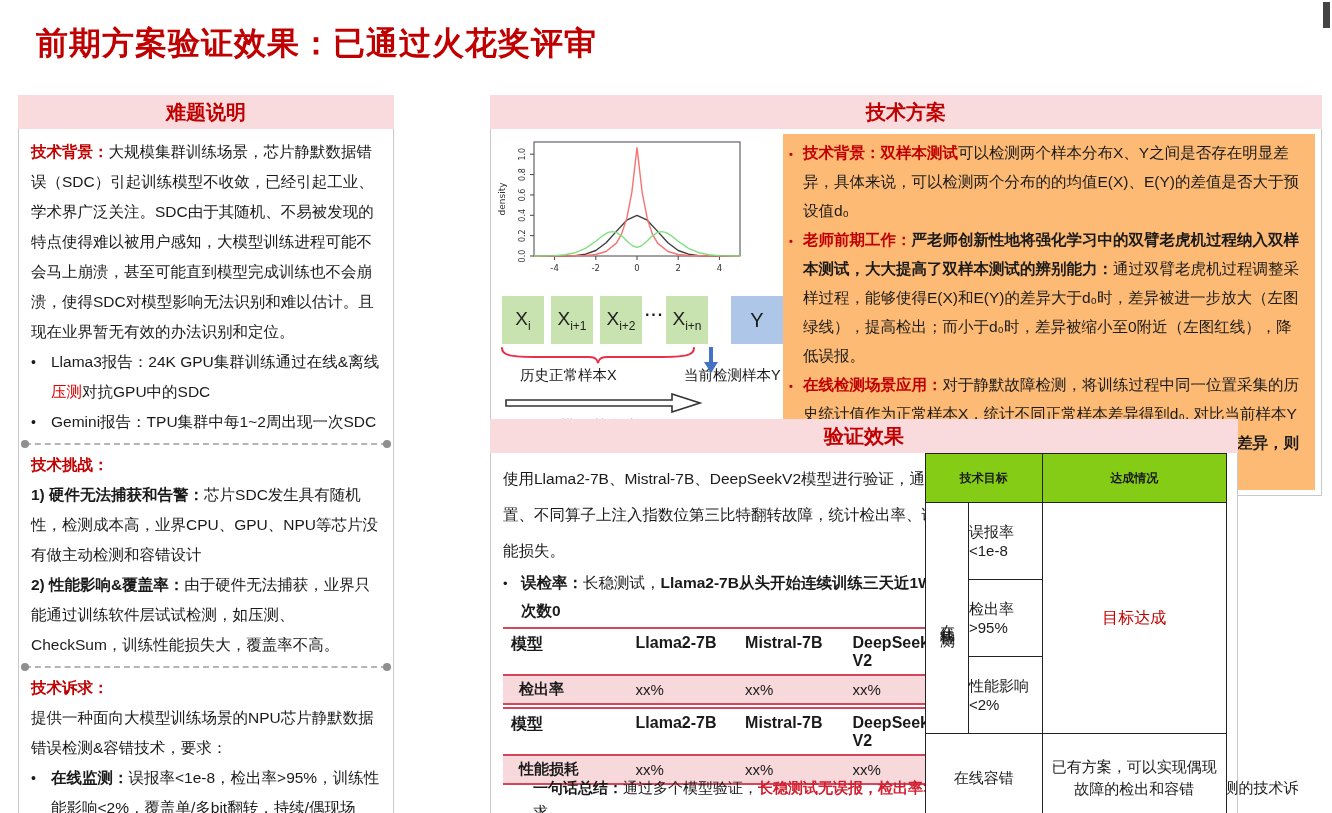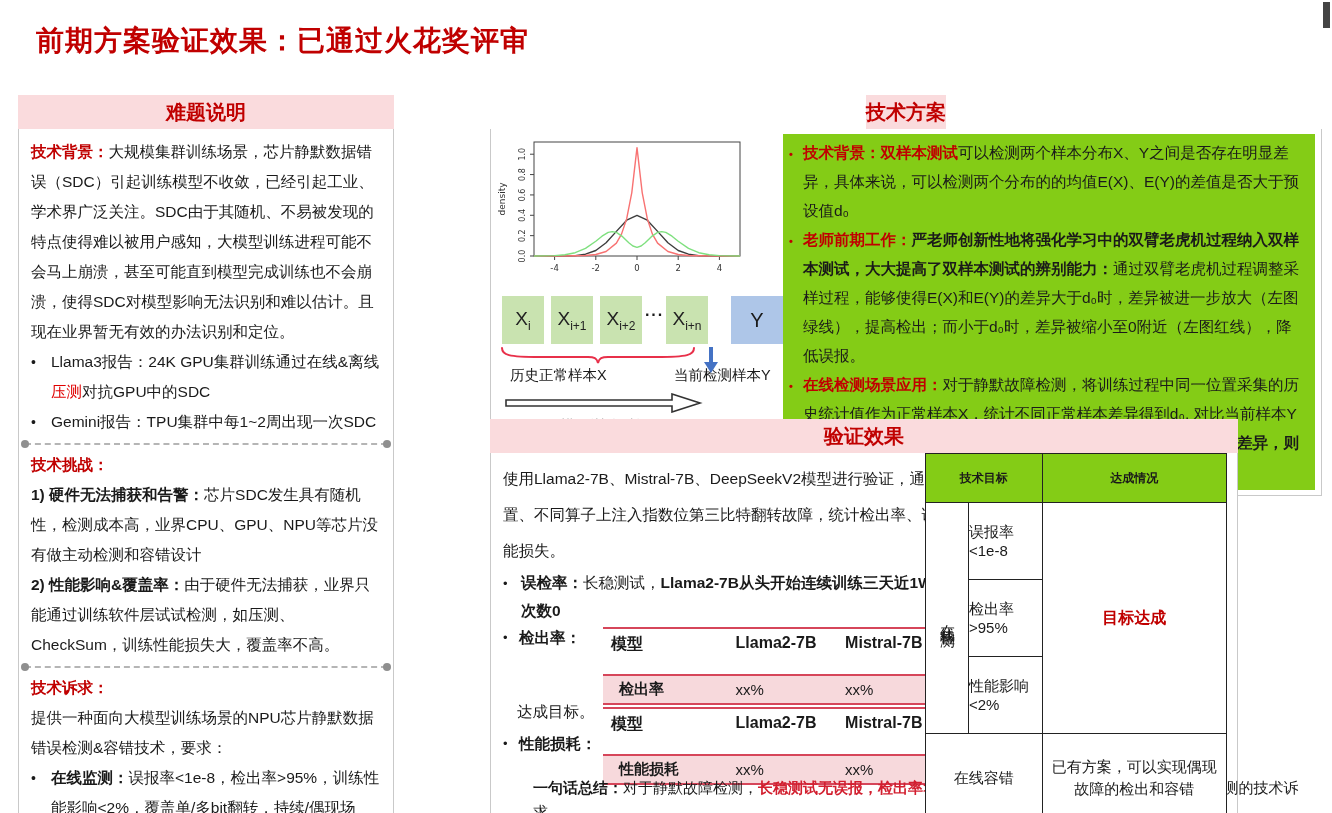--- a/index.html
+++ b/index.html
@@ -4,7 +4,7 @@
 <style>
   html,body{margin:0;padding:0;background:#fff;}
   body{width:1332px;height:813px;position:relative;font-family:"Liberation Sans","DejaVu Sans",sans-serif;color:#1a1a1a;overflow:hidden;}
-  .title{position:absolute;left:36px;top:22px;font-size:28px;font-weight:bold;color:#c00000;margin:0;letter-spacing:1px;}
+  .title{position:absolute;left:36px;top:22px;font-size:32px;font-weight:bold;color:#c00000;margin:0;letter-spacing:1px;}
   .scroll-thumb{position:absolute;right:2px;top:2px;width:7px;height:26px;background:#444;}
   .panel{position:absolute;display:flex;flex-direction:column;}
   .panel-header{background:#fadbdd;color:#c00000;font-weight:bold;font-size:20px;text-align:center;height:34px;line-height:34px;flex:0 0 auto;}

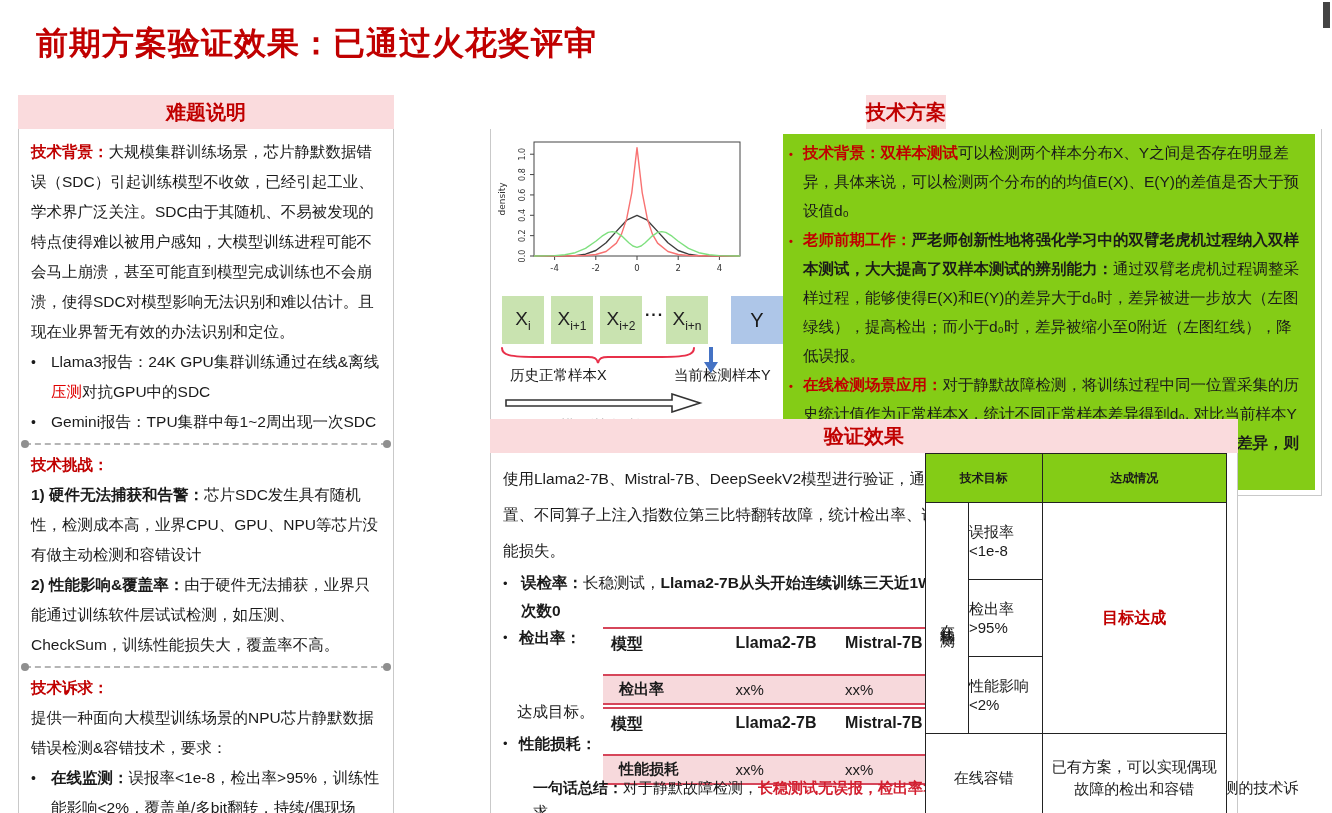--- a/index.html
+++ b/index.html
@@ -24,7 +24,7 @@
   .divider::before{left:-4px;}
   .divider::after{right:-4px;}
   
-  #solution-panel{left:490px;top:95px;width:832px;height:318px;align-items:center;}
+  #solution-panel{left:490px;top:95px;width:832px;height:318px;}
   .sol-body{display:flex;padding:3px;}
   .sol-left{flex:0 0 256px;position:relative;}
   .green-box{flex:1 1 auto;background:#84cc16;margin:2px 3px 2px 0;padding:4px 10px 4px 6px;font-size:15.5px;line-height:29px;}

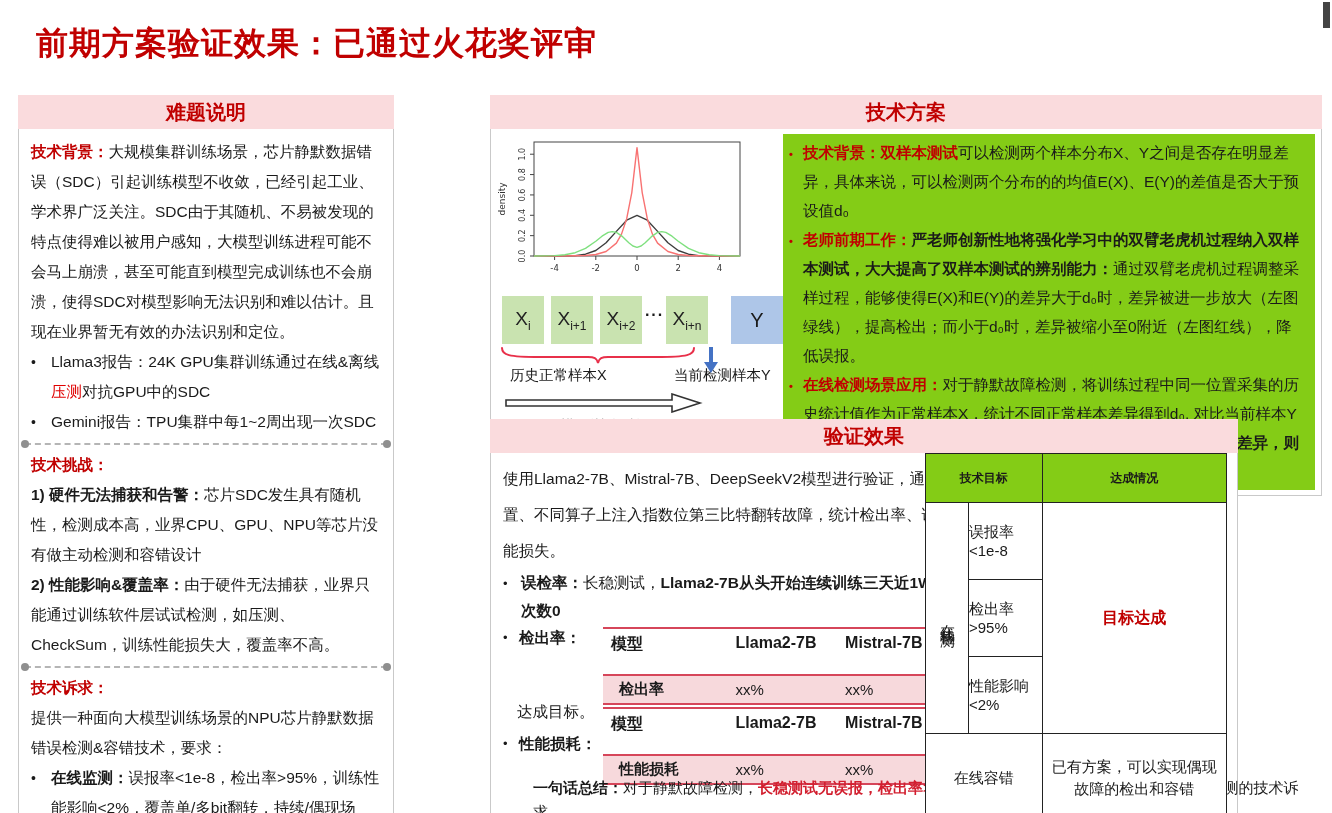--- a/index.html
+++ b/index.html
@@ -27,7 +27,7 @@
   #solution-panel{left:490px;top:95px;width:832px;height:318px;}
   .sol-body{display:flex;padding:3px;}
   .sol-left{flex:0 0 256px;position:relative;}
-  .green-box{flex:1 1 auto;background:#84cc16;margin:2px 3px 2px 0;padding:4px 10px 4px 6px;font-size:15.5px;line-height:29px;}
+  .green-box{flex:1 1 auto;background:#fdba74;margin:2px 3px 2px 0;padding:4px 10px 4px 6px;font-size:15.5px;line-height:29px;}
   .gbullet{display:flex;}
   .gbullet .gmark{flex:0 0 14px;color:#c00000;font-weight:bold;}
   .gbullet .gmark::before{content:"•";font-size:11px;}

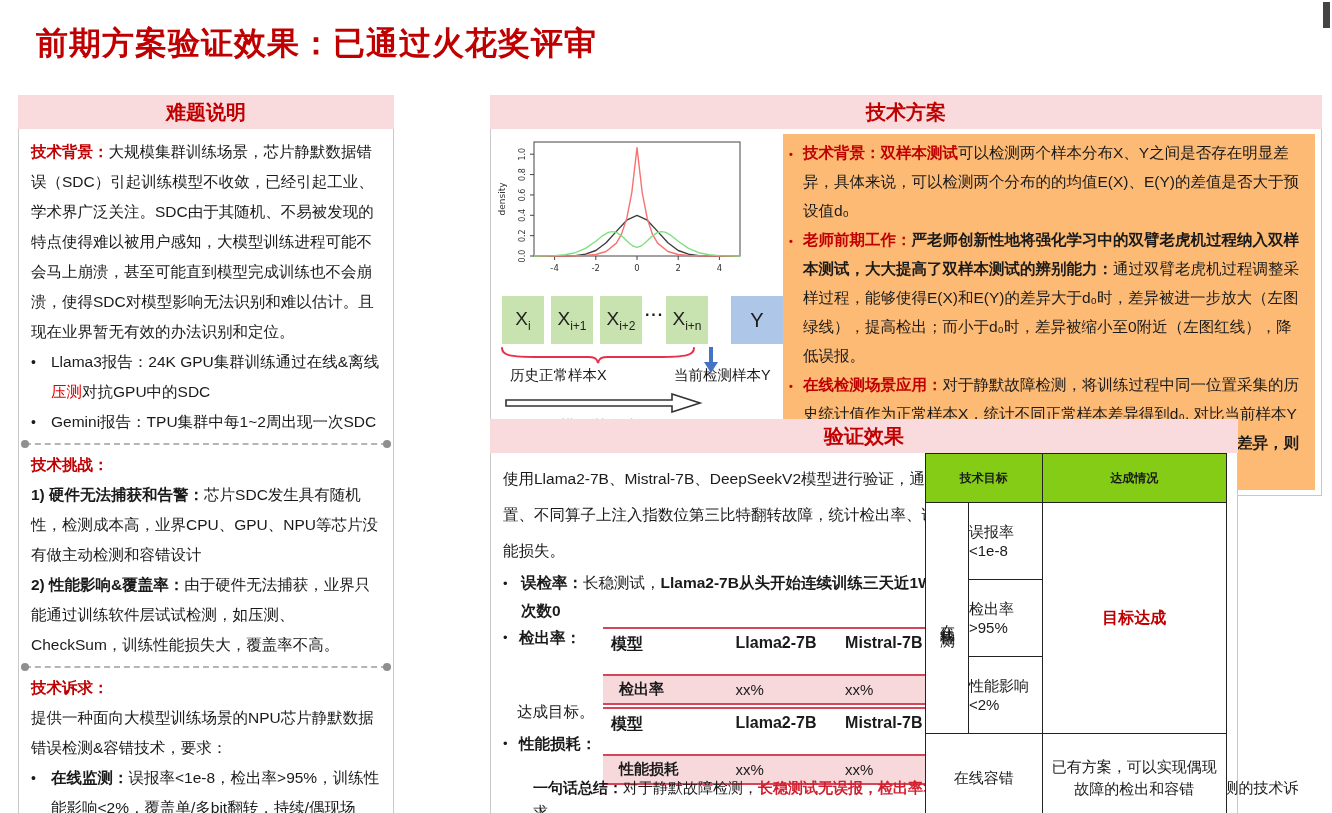--- a/index.html
+++ b/index.html
@@ -39,7 +39,7 @@
   .dots{font-size:16px;font-weight:bold;margin:-10px 2px 0 -4px;letter-spacing:1px;}
   .y-box{width:52px;height:48px;background:#aec6e8;display:flex;align-items:center;justify-content:center;font-size:20px;margin-left:16px;}
   .brace-wrap{margin:2px 0 0 6px;height:18px;}
-  .diag-labels{display:flex;font-size:14.5px;margin:2px 0 0 16px;}
+  .diag-labels{display:flex;font-size:14.5px;margin:2px 0 0 26px;}
   .hist-label{width:152px;}
   .cur-label{margin-left:12px;}
   .down-arrow{position:absolute;left:210px;top:215px;}

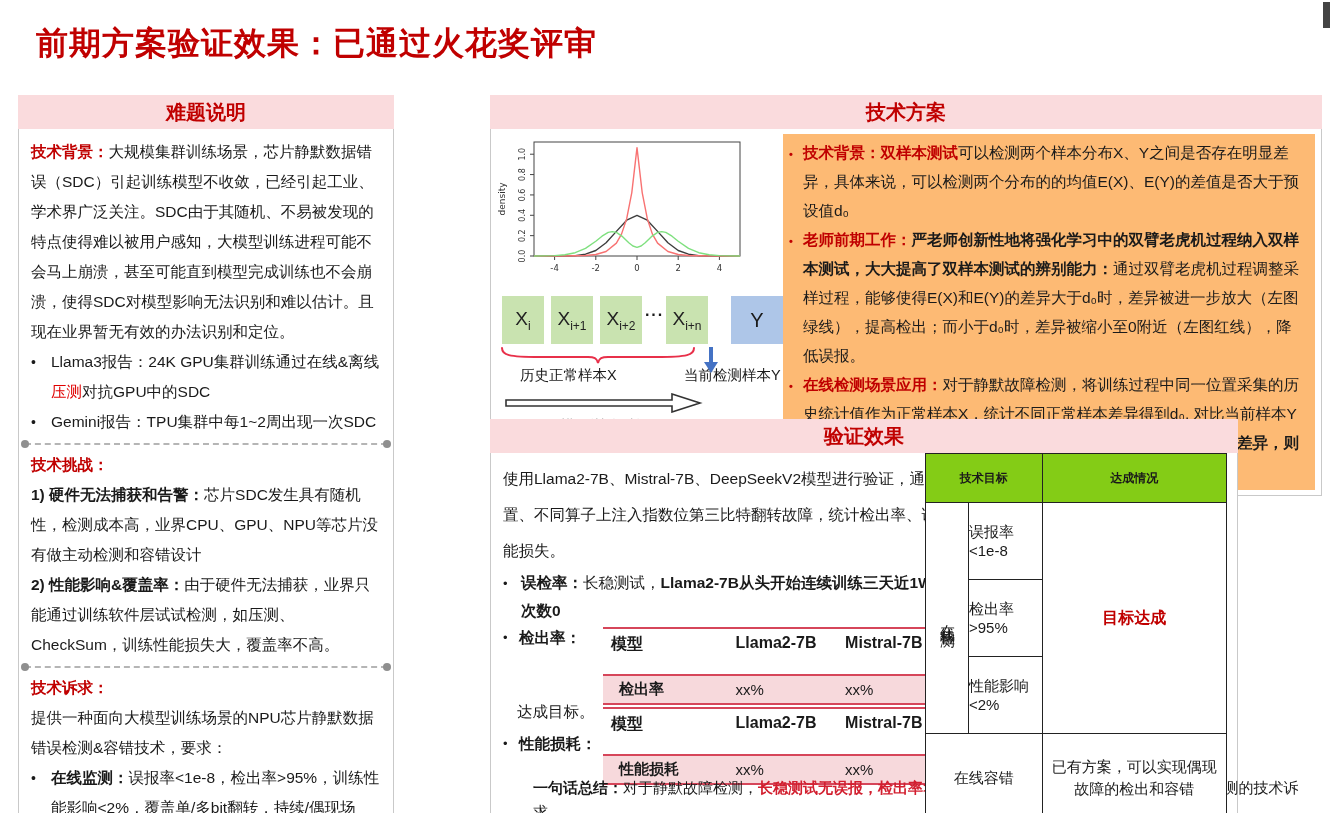--- a/index.html
+++ b/index.html
@@ -74,7 +74,7 @@
   .goal-table th{background:#84cc16;height:46px;font-size:12px;}
   .goal-table td.goal-cell{padding:8px 6px 8px 0;height:60px;}
   .goal-table td.vert{writing-mode:vertical-rl;text-orientation:upright;text-align:center;width:34px;letter-spacing:3px;padding:4px 6px;}
-  .goal-table td.result{color:#c00000;font-weight:bold;text-align:center;font-size:16px;}
+  .goal-table td.result{color:#c00000;font-weight:normal;text-align:center;font-size:16px;}
   .goal-table td.center{text-align:center;padding:6px;}
   .goal-table td.wrap{padding:6px 8px;line-height:22px;text-align:center;}
   .summary{margin:-9px 0 0 30px;position:relative;font-size:15px;line-height:24px;width:780px;}

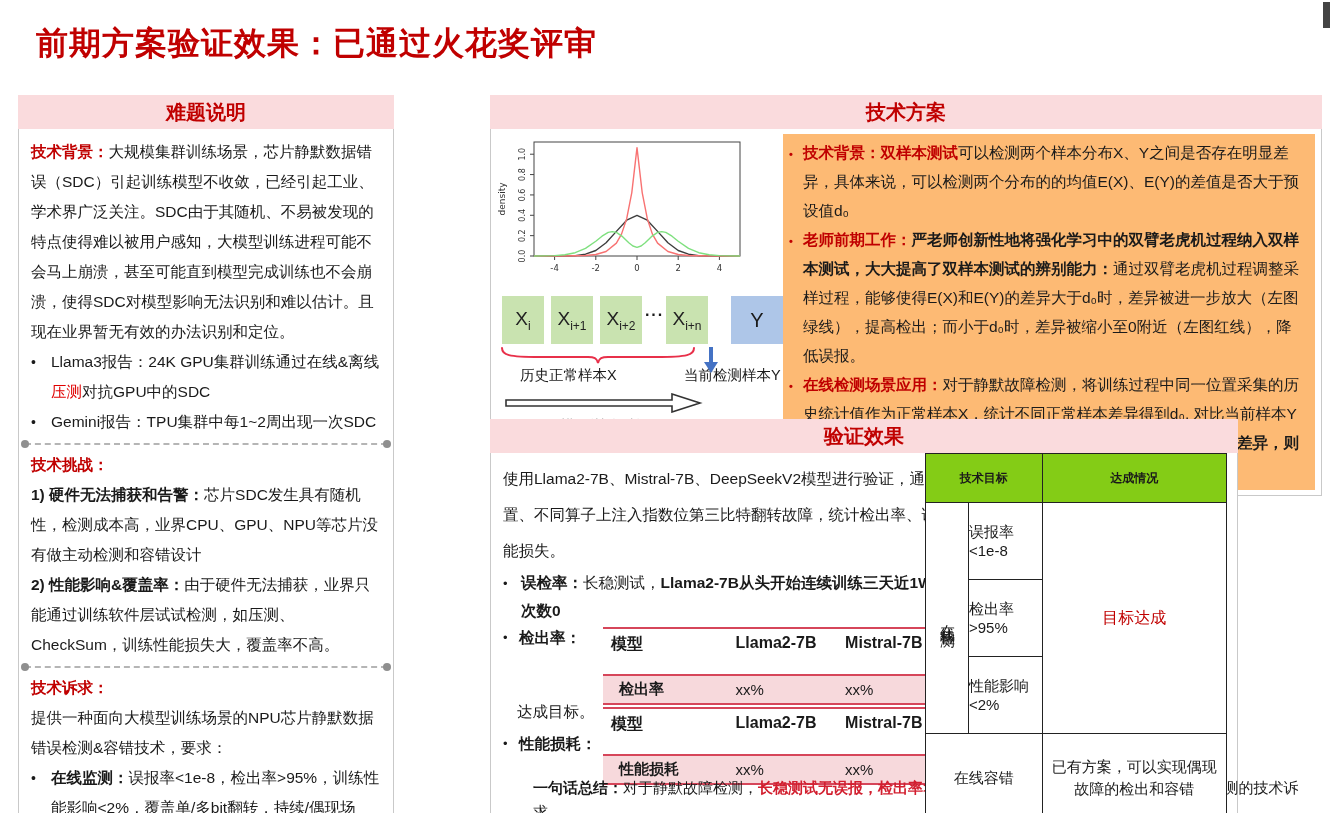--- a/index.html
+++ b/index.html
@@ -217,11 +217,6 @@
       </div>
 
     <div class="mid-row">
-      <div class="label-col">
-        <div class="vb">检出率：</div>
-        <div class="goal-note">达成目标。</div>
-        <div class="vb">性能损耗：</div>
-      </div>
       <div class="tables-col">
         <table class="mini">
           <tbody>

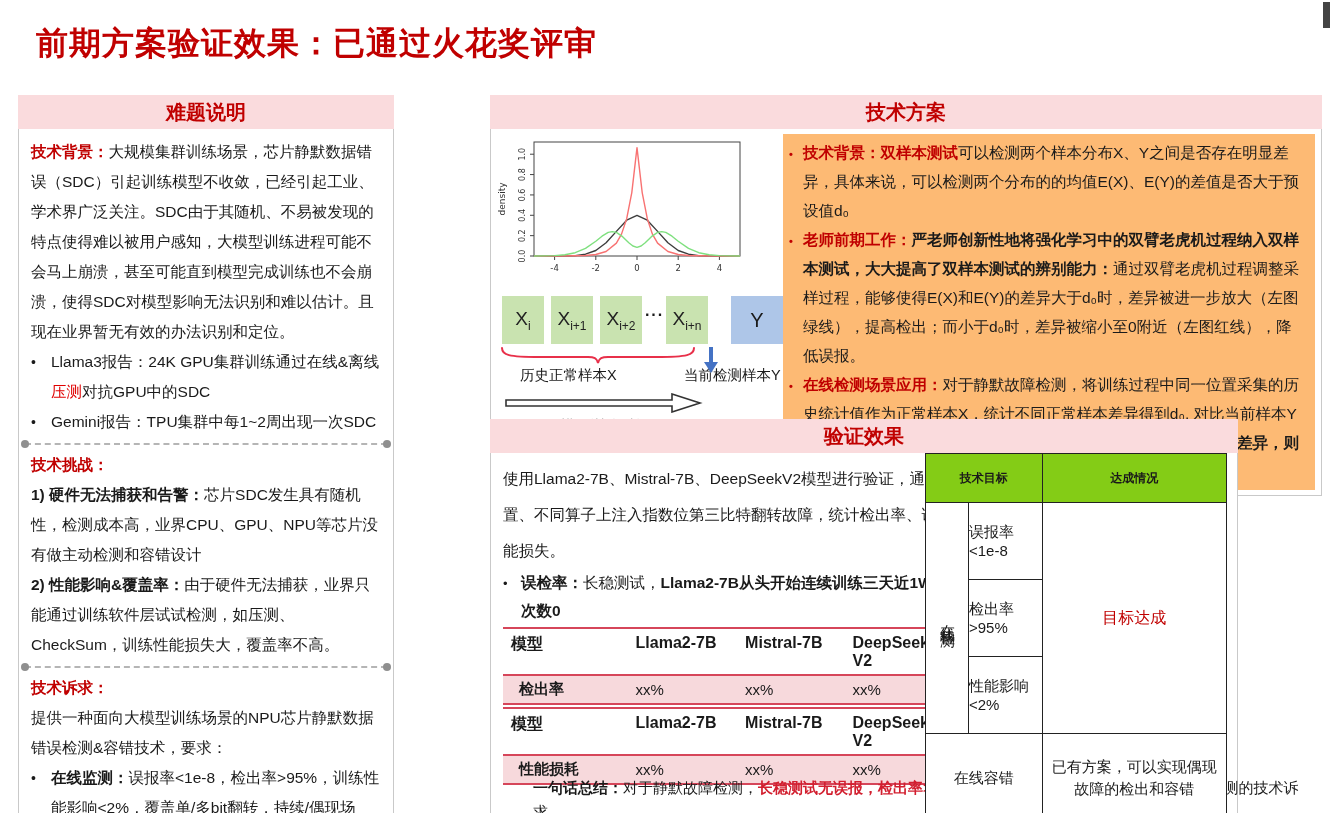--- a/index.html
+++ b/index.html
@@ -253,7 +253,7 @@
       </div>
     </div>
 
-    <p class="summary"><span class="bold">一句话总结：</span><span>对于静默故障检测，</span><span class="red-bold2">长稳测试无误报，检出率&gt;xx%，性能损耗小于x%</span><span>，较好达成了在线检测的技术诉求</span></p>
+    <p class="summary"><span class="bold">一句话总结：</span><span>通过多个模型验证，</span><span class="red-bold2">长稳测试无误报，检出率&gt;xx%，性能损耗小于x%</span><span>，较好达成了在线检测的技术诉求</span></p>
 
     <table class="goal-table">
       <tbody>

